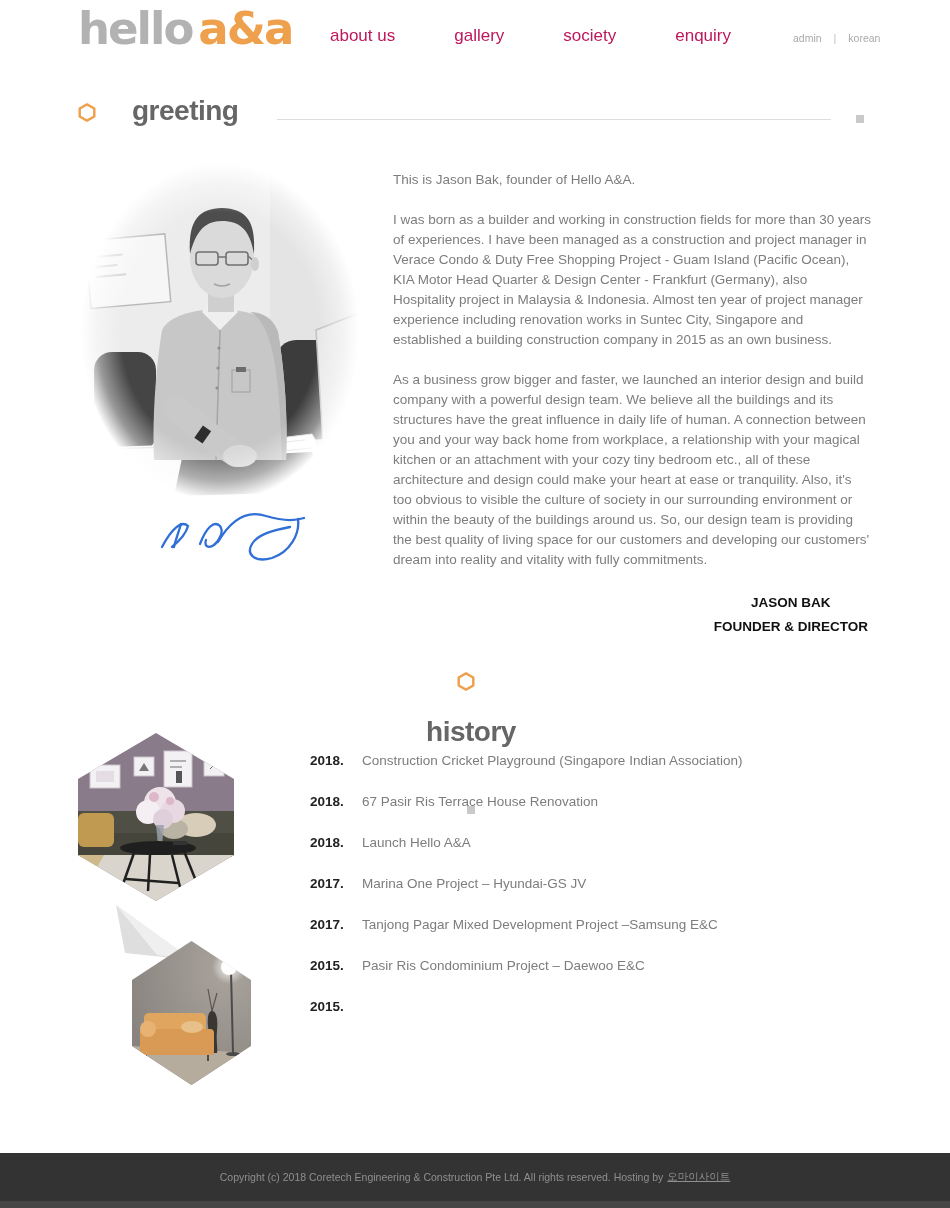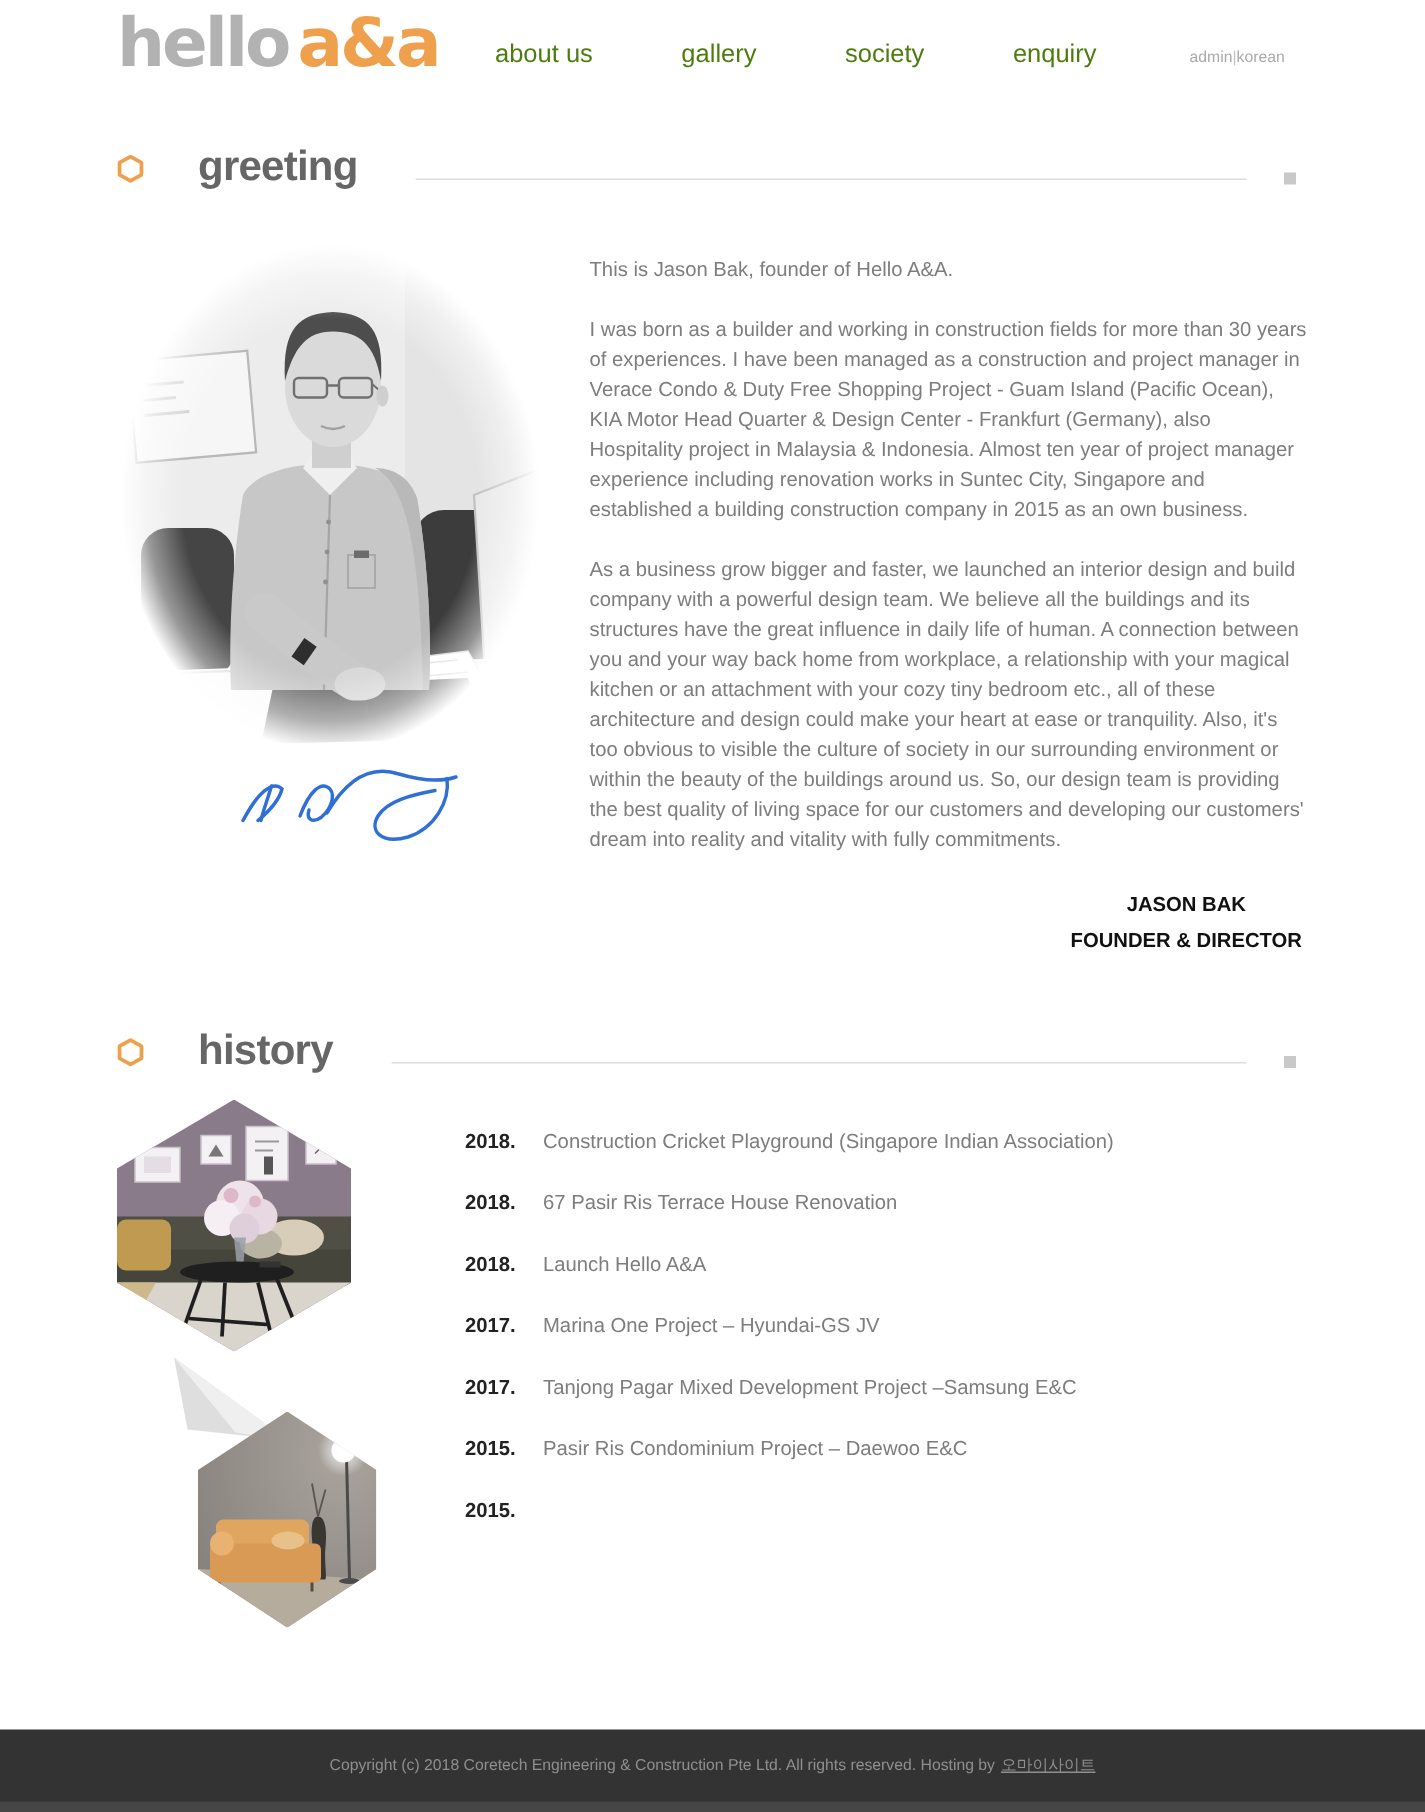--- a/index.html
+++ b/index.html
@@ -12,7 +12,7 @@
   .logo .lg-gray{color:#b2b2b2;}
   .logo .lg-orange{color:#efa04d;margin-left:6px;}
   .main-nav{position:absolute;left:330px;top:26px;display:flex;gap:59px;}
-  .main-nav .nav-item{font-size:17px;color:#4d7c0f;cursor:pointer;white-space:nowrap;}
+  .main-nav .nav-item{font-size:17px;color:#be185d;cursor:pointer;white-space:nowrap;}
   .utility-nav{position:absolute;left:793px;top:32px;font-size:10.5px;color:#a9a9a9;display:flex;gap:0;align-items:flex-start;}
   .utility-nav span{cursor:pointer;}
   .utility-nav .sep{cursor:default;color:#c2c2c2;}

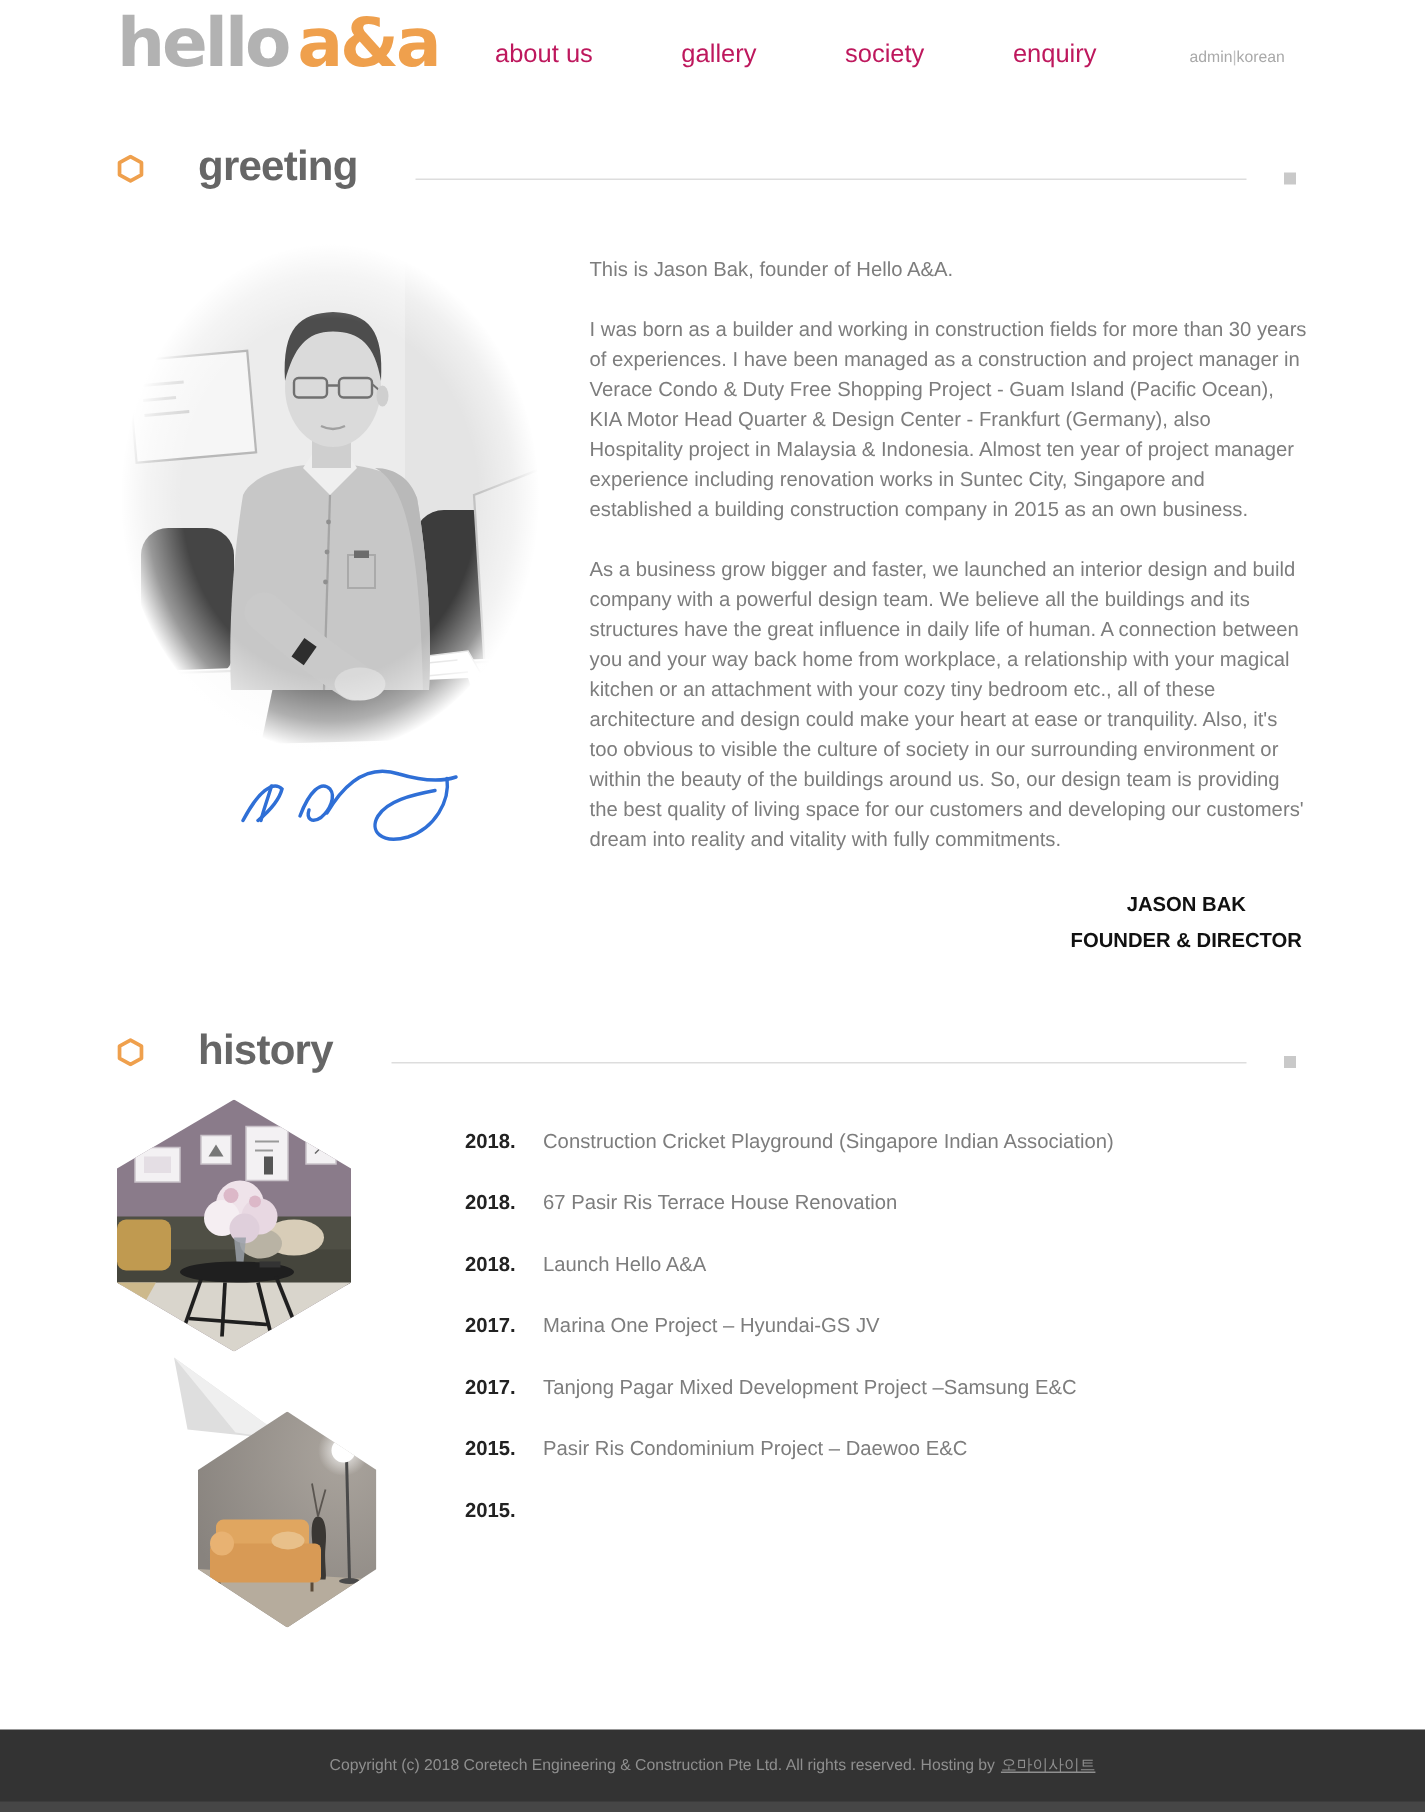--- a/index.html
+++ b/index.html
@@ -13,7 +13,7 @@
   .logo .lg-orange{color:#efa04d;margin-left:6px;}
   .main-nav{position:absolute;left:330px;top:26px;display:flex;gap:59px;}
   .main-nav .nav-item{font-size:17px;color:#be185d;cursor:pointer;white-space:nowrap;}
-  .utility-nav{position:absolute;left:793px;top:32px;font-size:10.5px;color:#a9a9a9;display:flex;gap:0;align-items:flex-start;}
+  .utility-nav{position:absolute;left:793px;top:32px;font-size:10.5px;color:#a9a9a9;display:flex;gap:12px;align-items:flex-start;}
   .utility-nav span{cursor:pointer;}
   .utility-nav .sep{cursor:default;color:#c2c2c2;}
 

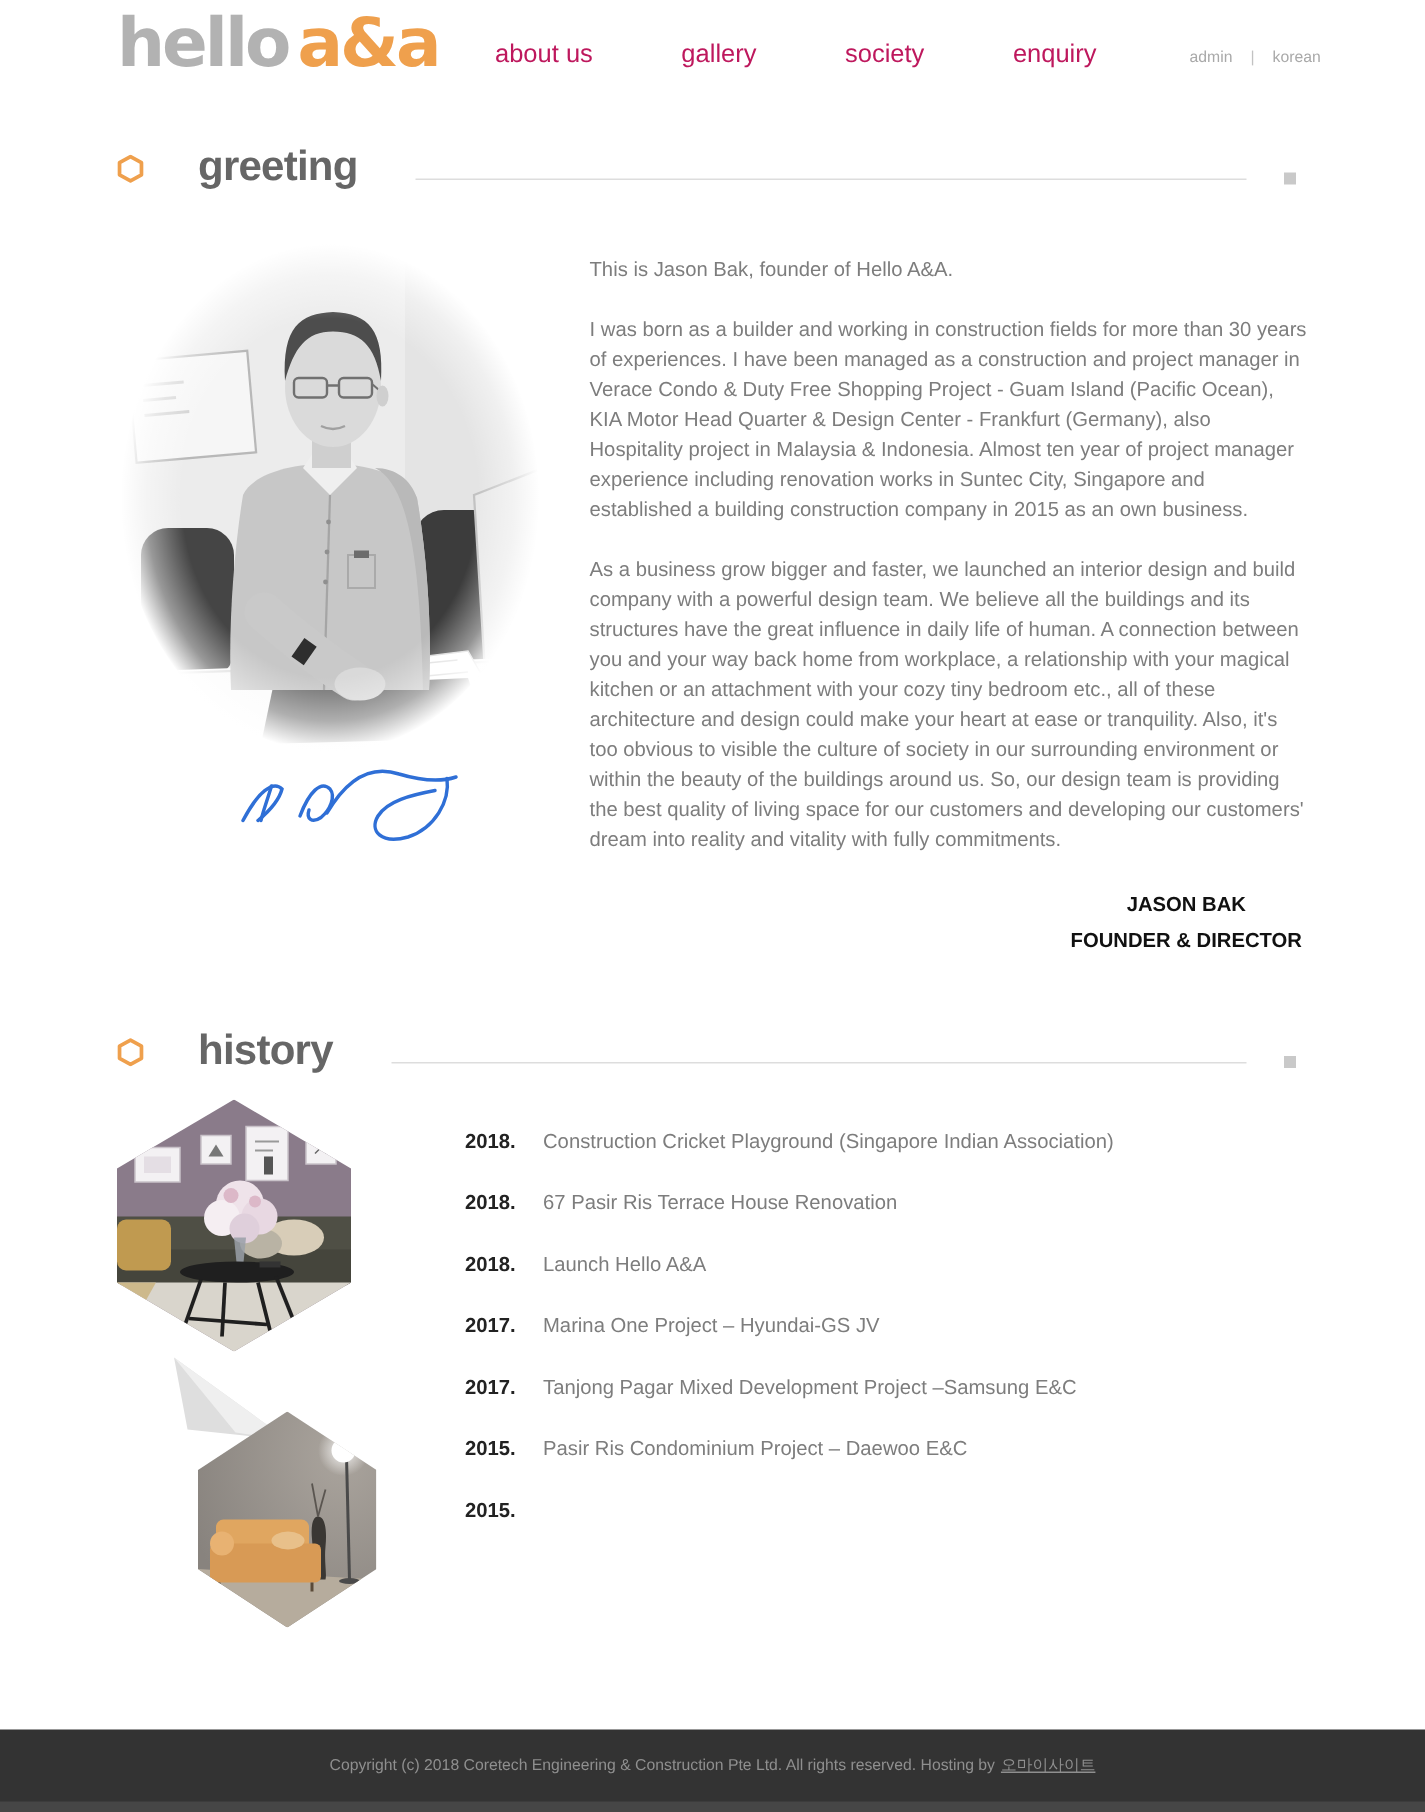--- a/index.html
+++ b/index.html
@@ -24,7 +24,7 @@
   .section-head .rule{flex:1;height:1px;background:#ddd;margin-left:14px;transform:translateY(8px);}
   .section-head .rule-end{flex:0 0 auto;width:8px;height:8px;background:#c9c9c9;transform:translateY(8px);}
   #greeting-head{top:95px;}
-  #history-head{top:684px;}
+  #history-head{top:670px;flex-direction:column;}
 
   
   .founder-photo{position:absolute;left:80px;top:162px;width:280px;height:340px;}

